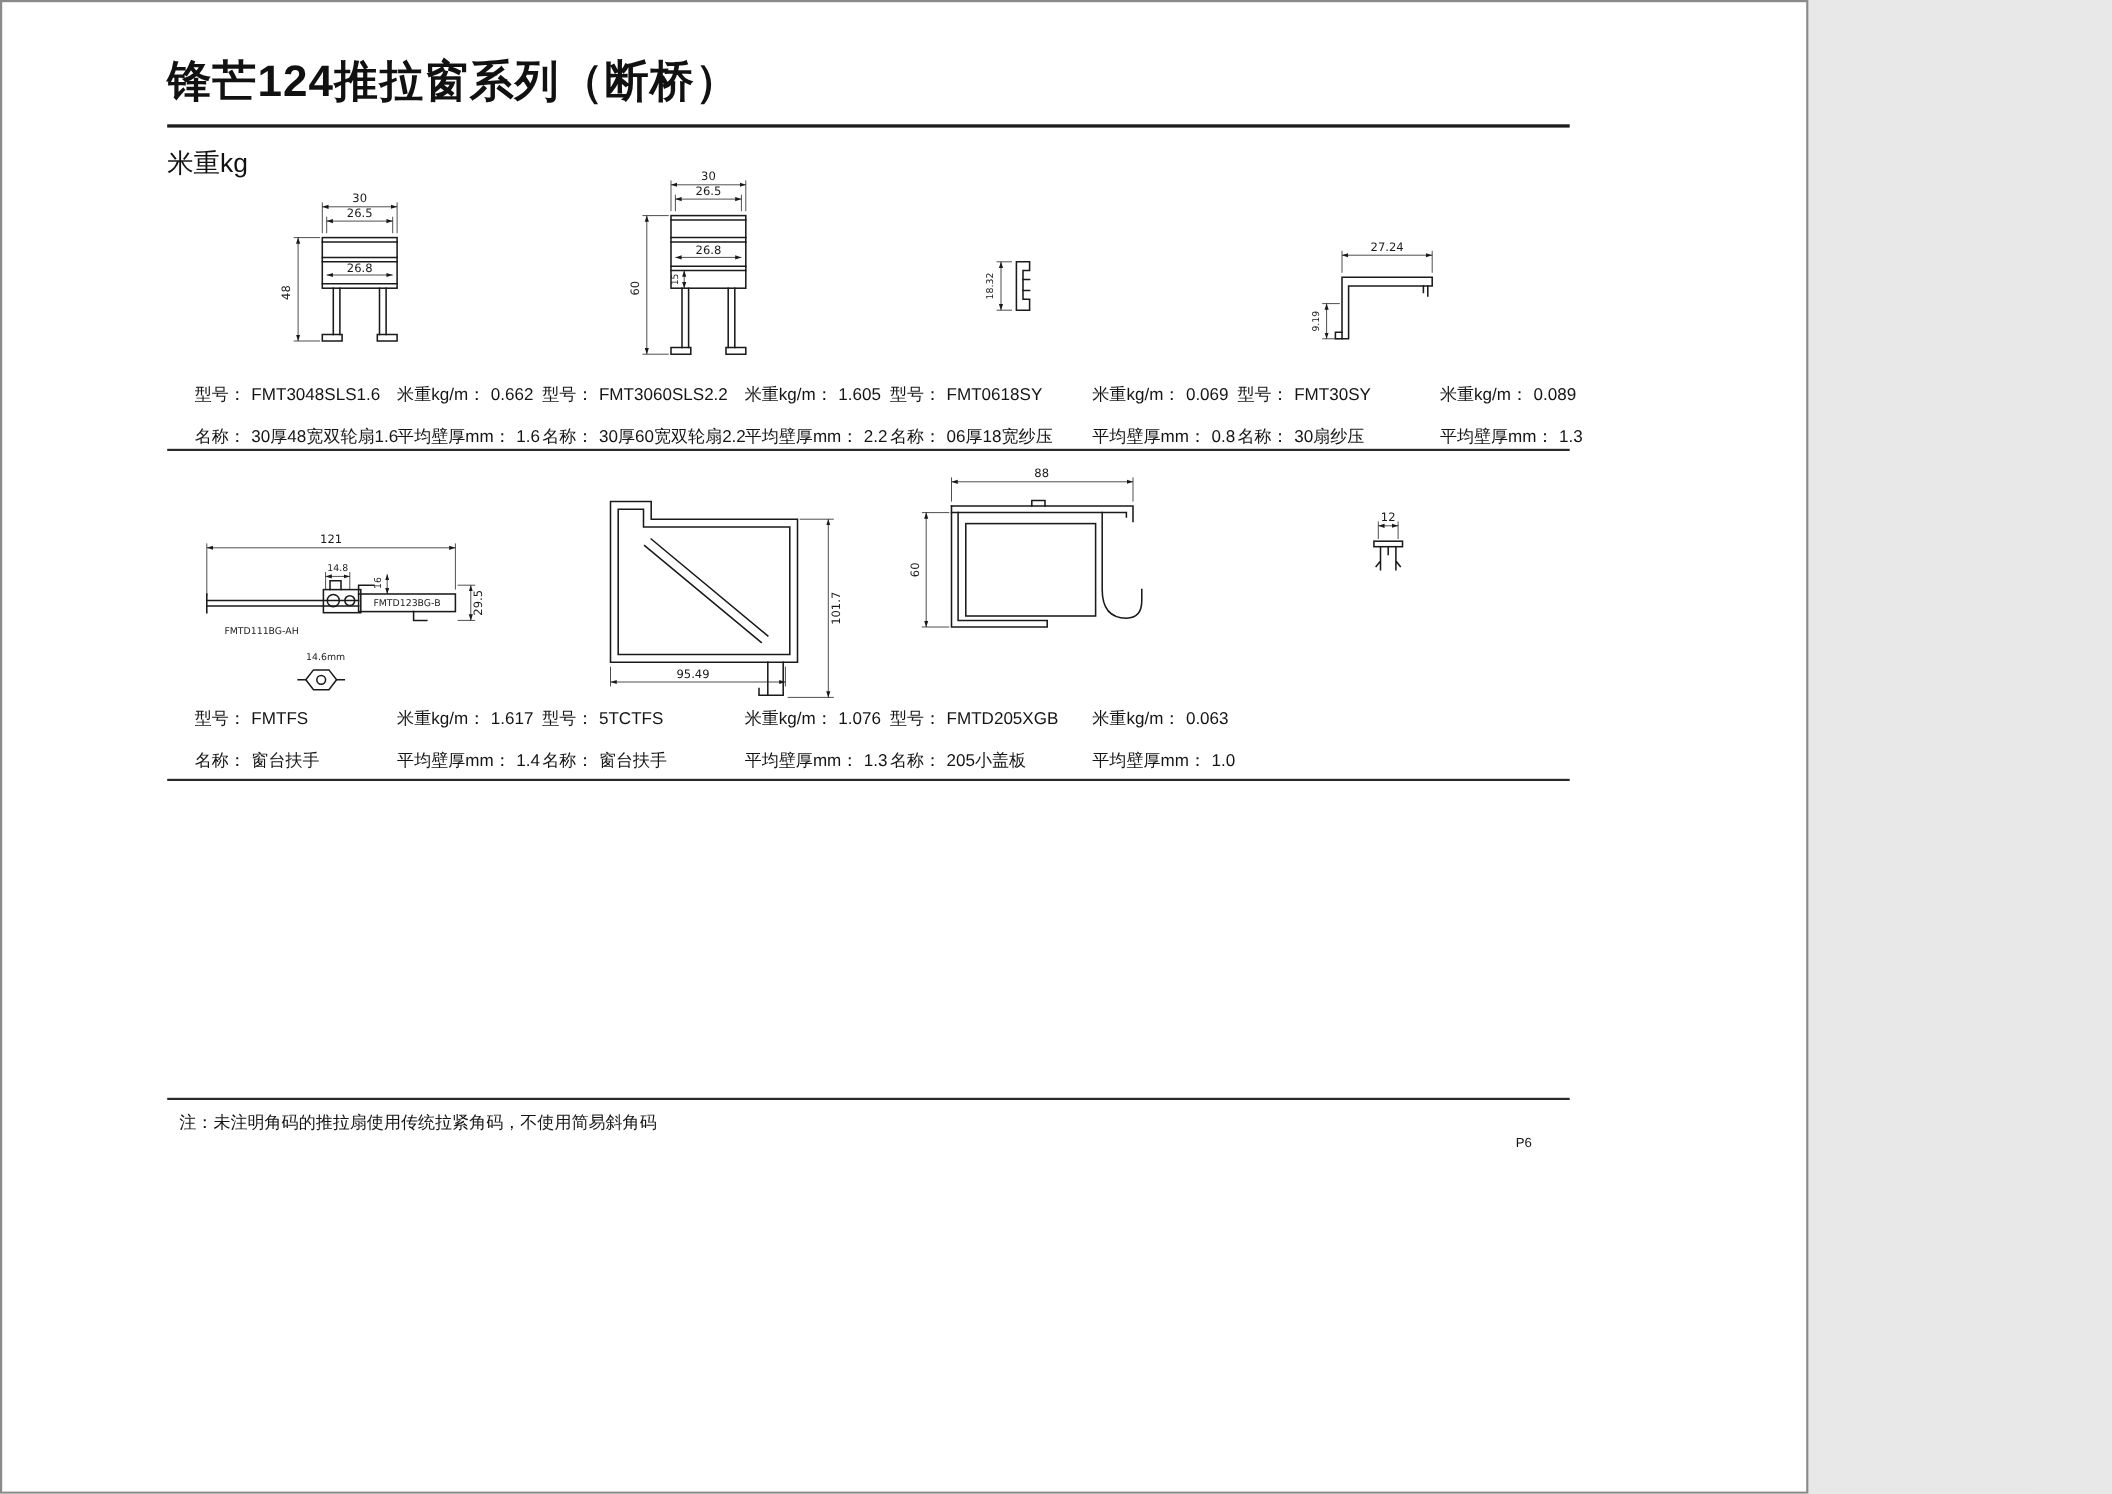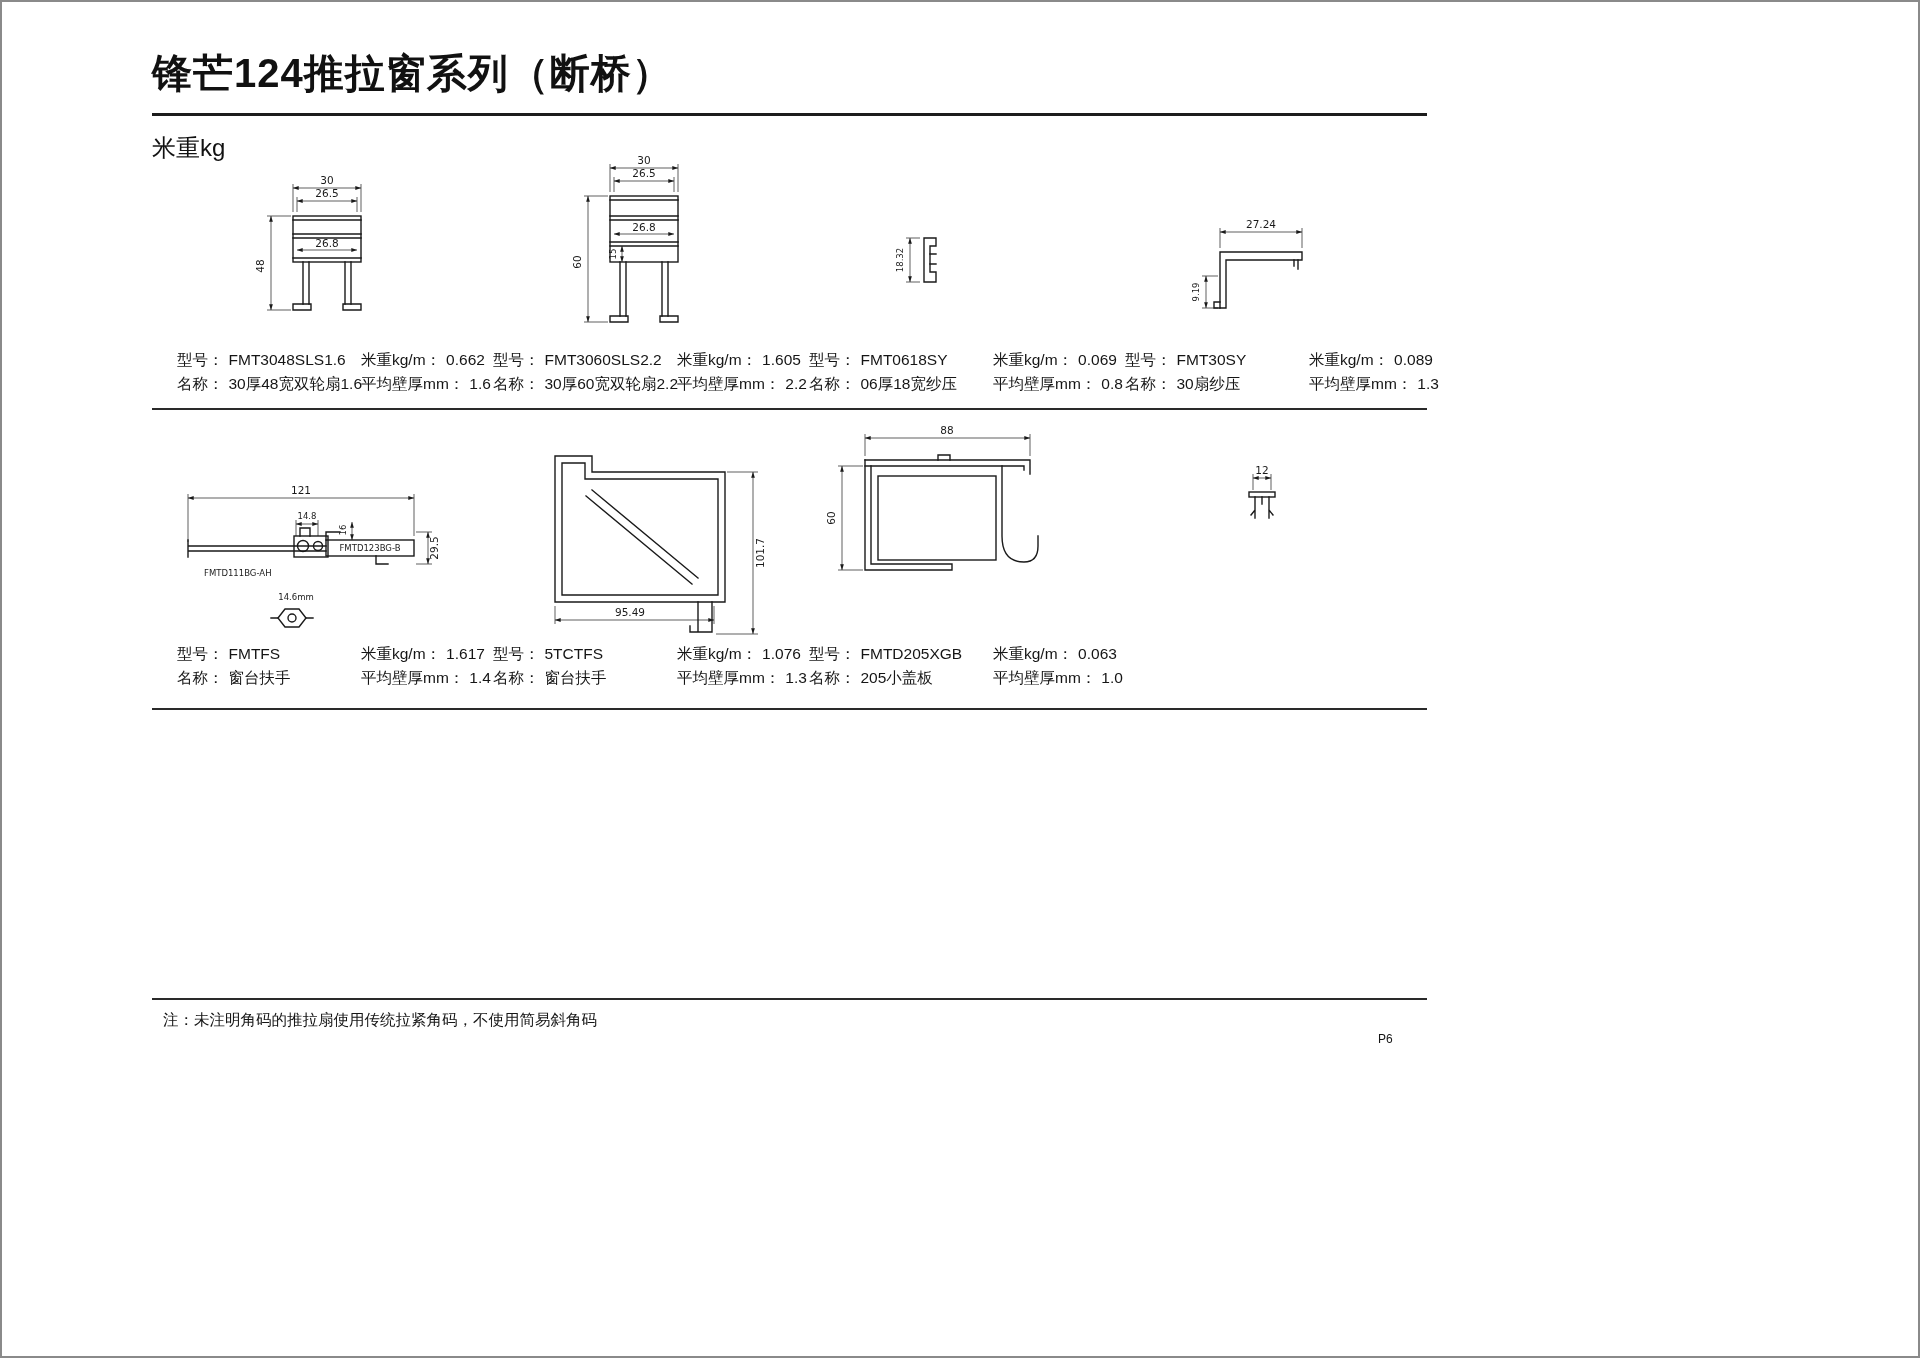--- a/index.html
+++ b/index.html
@@ -5,7 +5,7 @@
   html,body{margin:0;padding:0;background:#e8e8e8;}
   .page{
     position:relative;
-    width:1920px;height:1358px;
+    width:1644px;height:1358px;
     background:#ffffff;
     border:2px solid #8a8a8a;
     box-sizing:border-box;

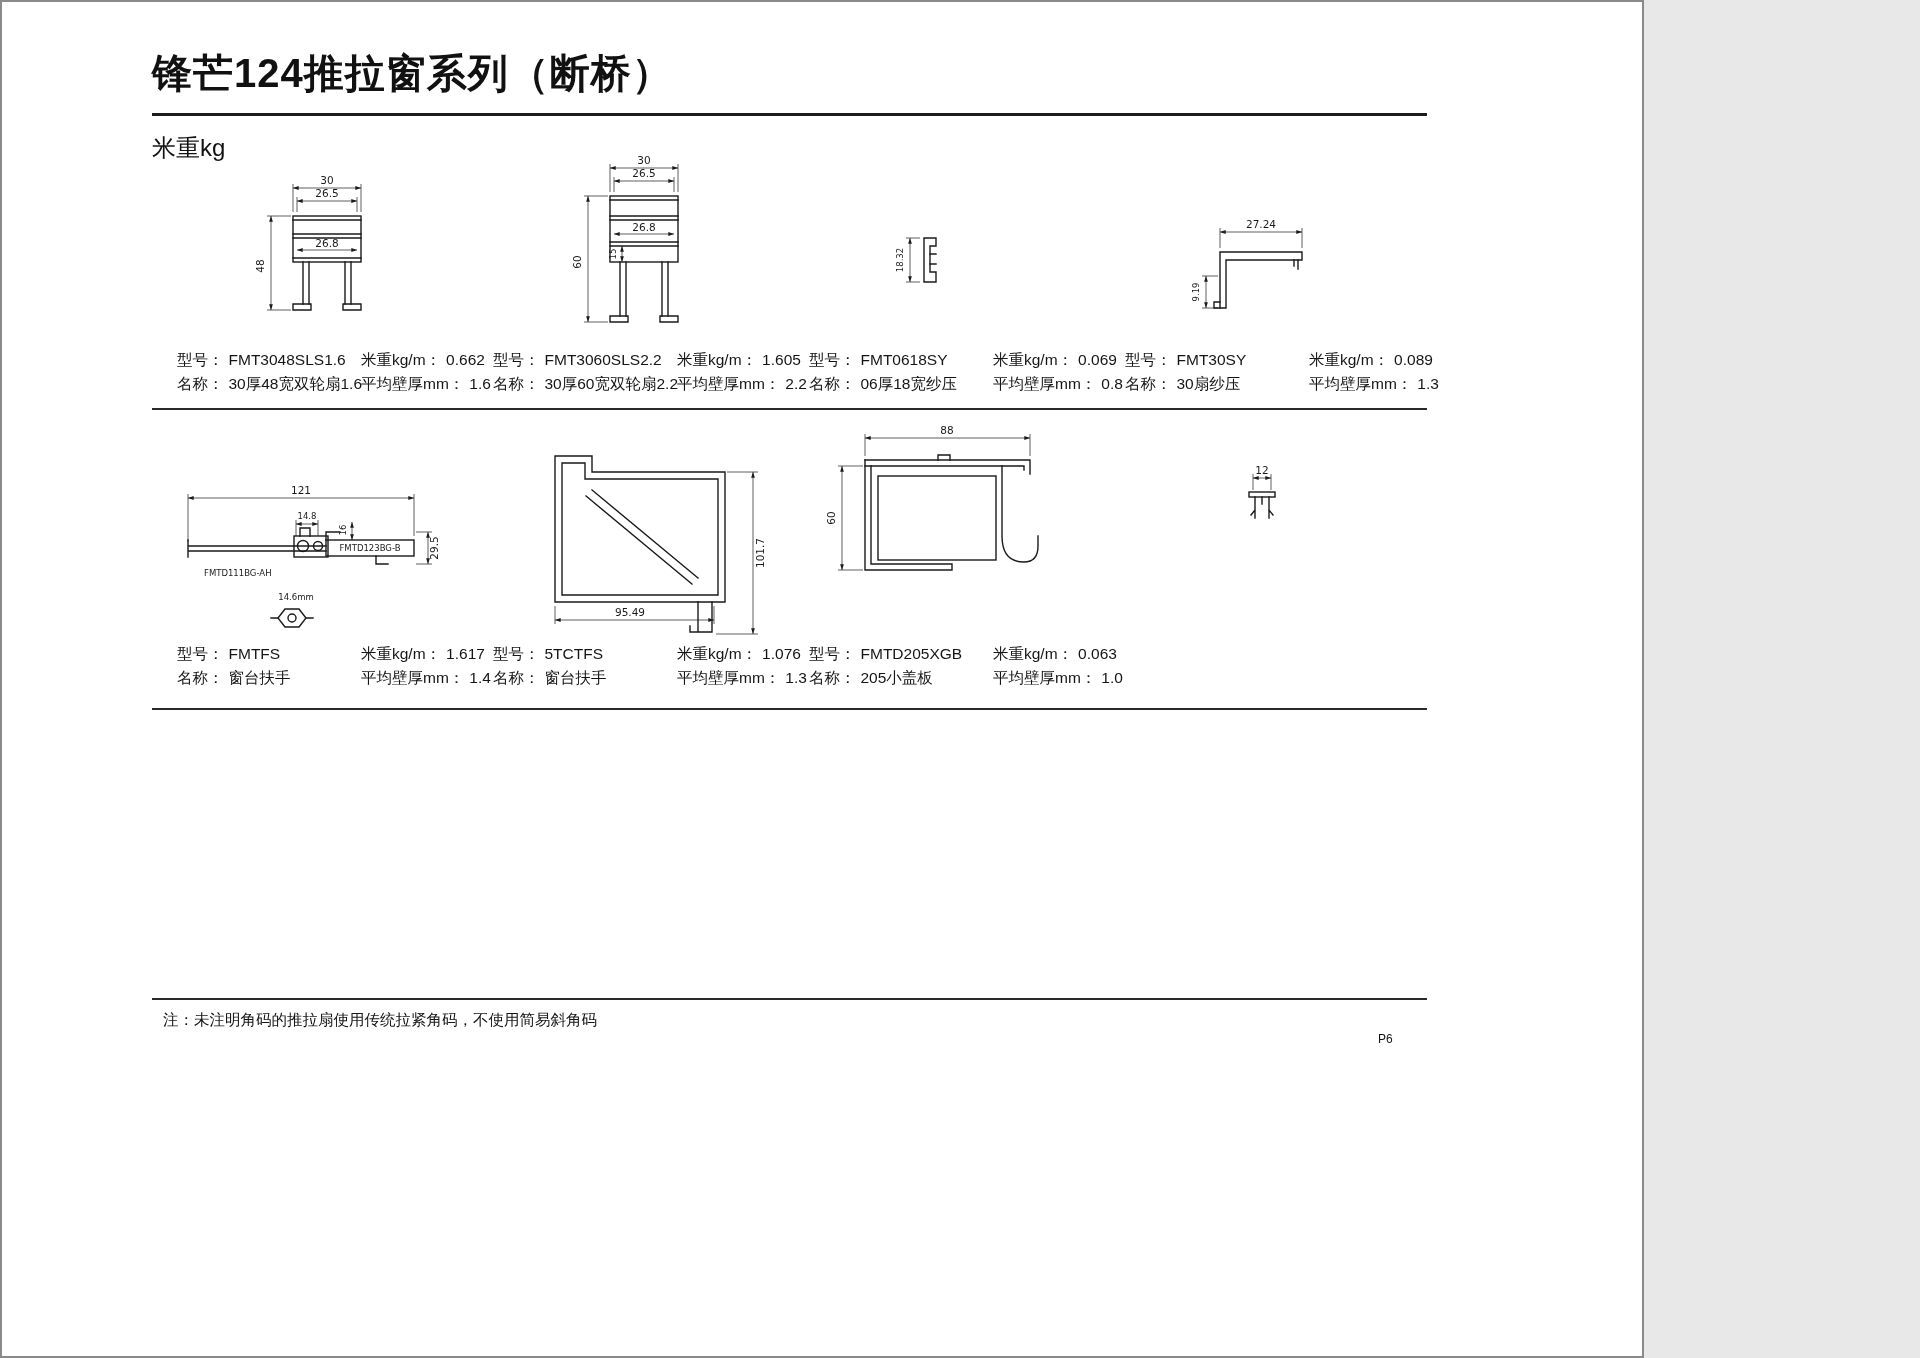--- a/index.html
+++ b/index.html
@@ -29,7 +29,7 @@
     display:grid;grid-template-columns:repeat(4,316px);
     font-size:15.5px;line-height:20px;color:#151515;
   }
-  .spec-group{display:grid;grid-template-columns:184px 1fr;row-gap:4px;align-content:start;}
+  .spec-group{display:grid;grid-template-columns:184px 1fr;row-gap:18px;align-content:start;}
   .spec-cell{white-space:nowrap;}
   .lbl{margin-right:5px;}
   .footer-note{position:absolute;left:161px;top:1008px;font-size:15.5px;color:#151515;}

